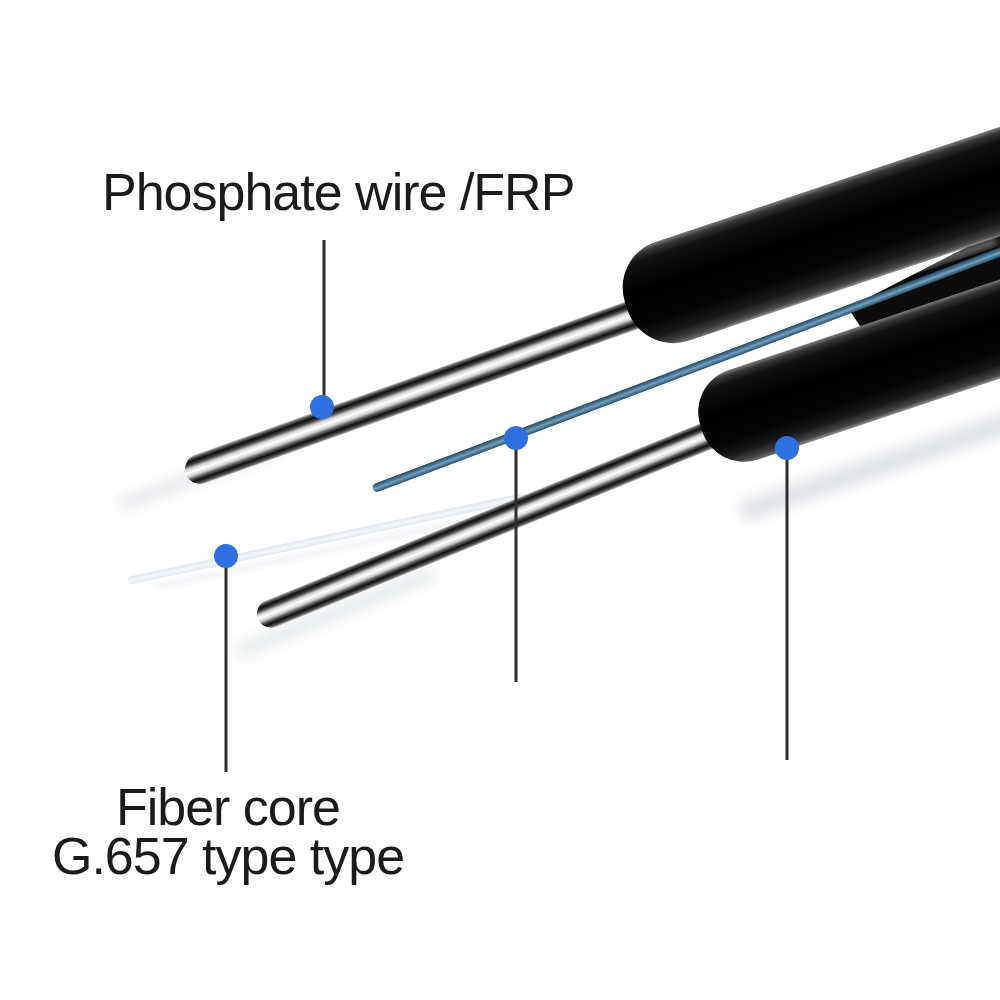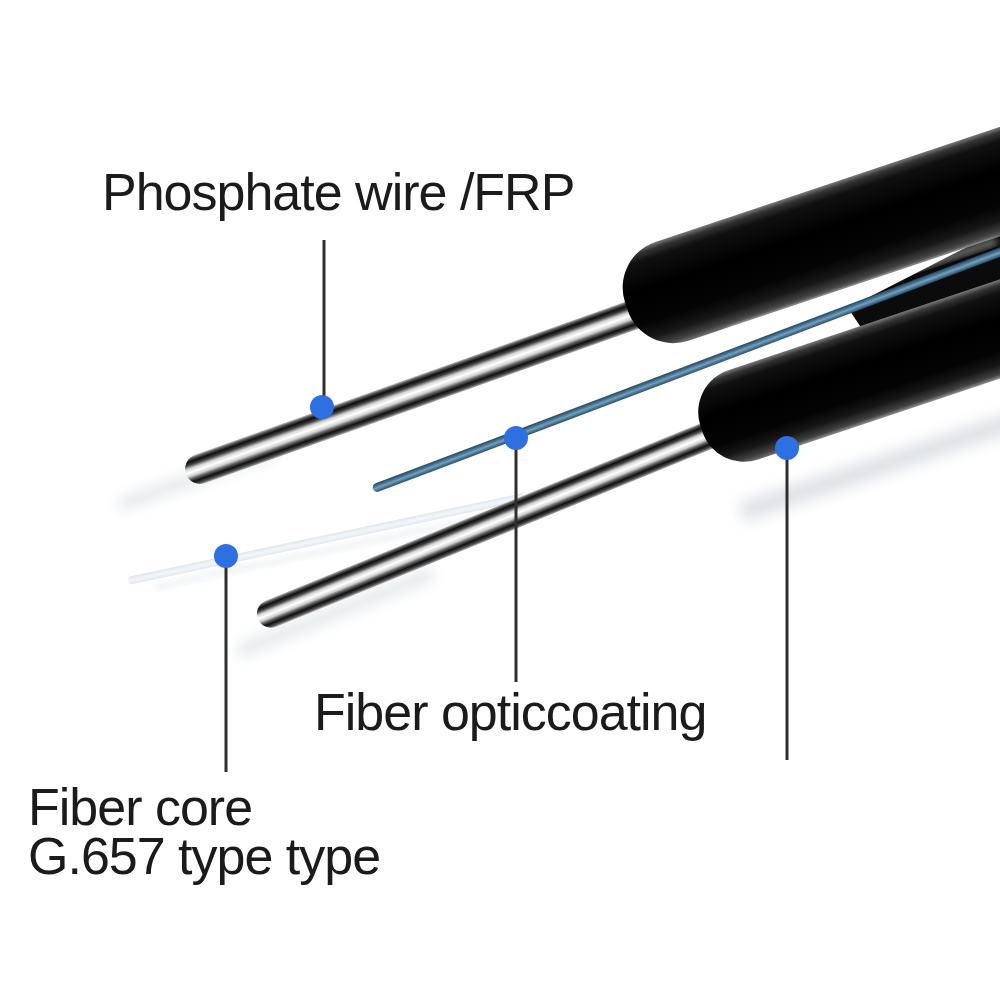--- a/index.html
+++ b/index.html
@@ -114,7 +114,6 @@
 
 <div class="label" style="left:102px;top:168px;">Phosphate wire /FRP</div>
 
-<div class="label" style="left:314px;top:688px;">Fiber opticcoating</div>
 
 <div class="label center" style="left:28px;top:783px;width:400px;">
   <span class="ln">Fiber core</span>

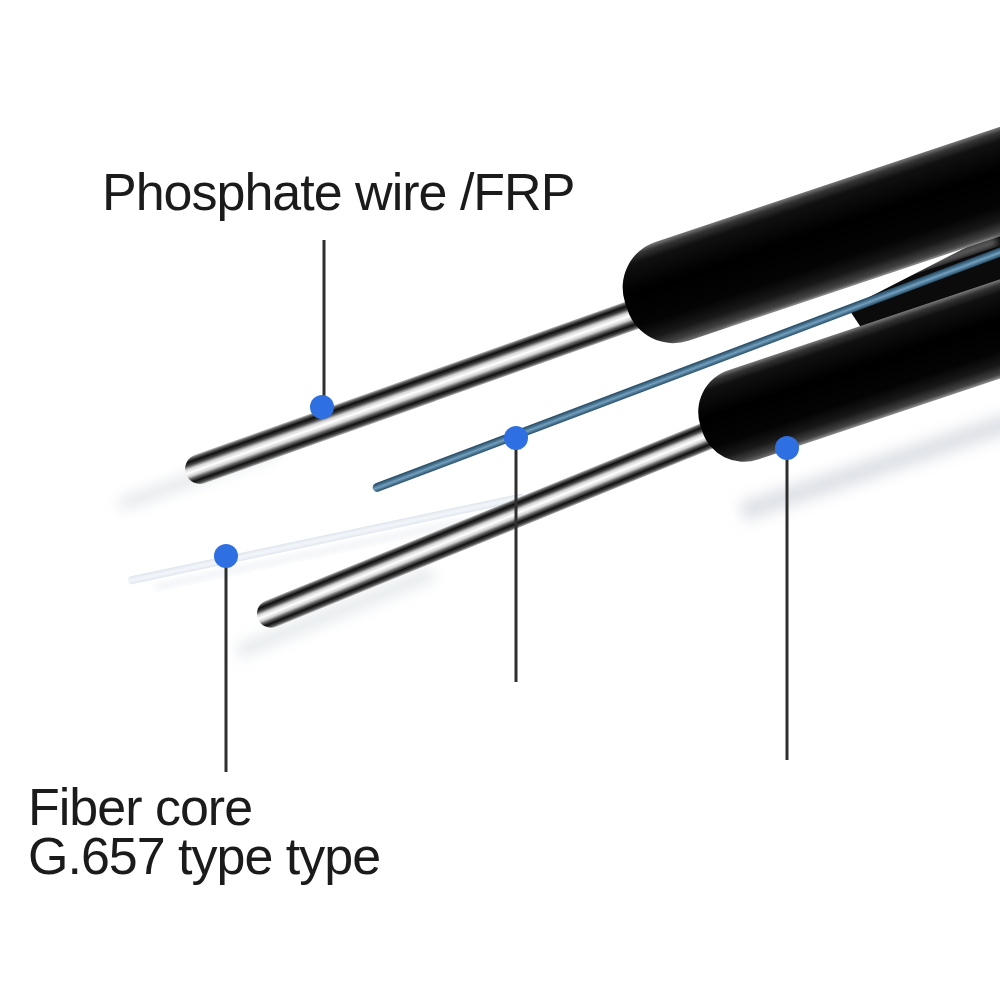--- a/index.html
+++ b/index.html
@@ -9,7 +9,7 @@
   .stage svg{position:absolute;left:0;top:0;}
   .label{position:absolute;color:#1b1b1b;font-size:52px;line-height:0.95;
          letter-spacing:-1px;white-space:nowrap;}
-  .label.center{white-space:normal;}
+  .label.center{text-align:center;white-space:normal;}
   .label .ln{display:block;}
 </style>
 </head>

